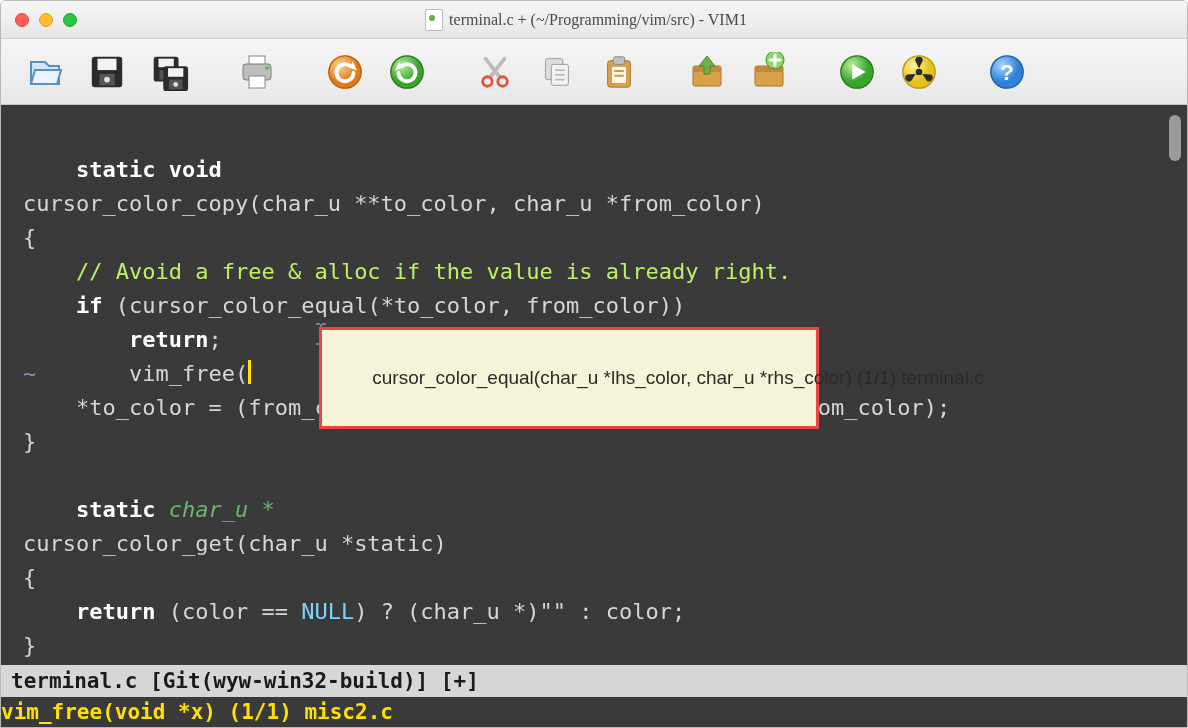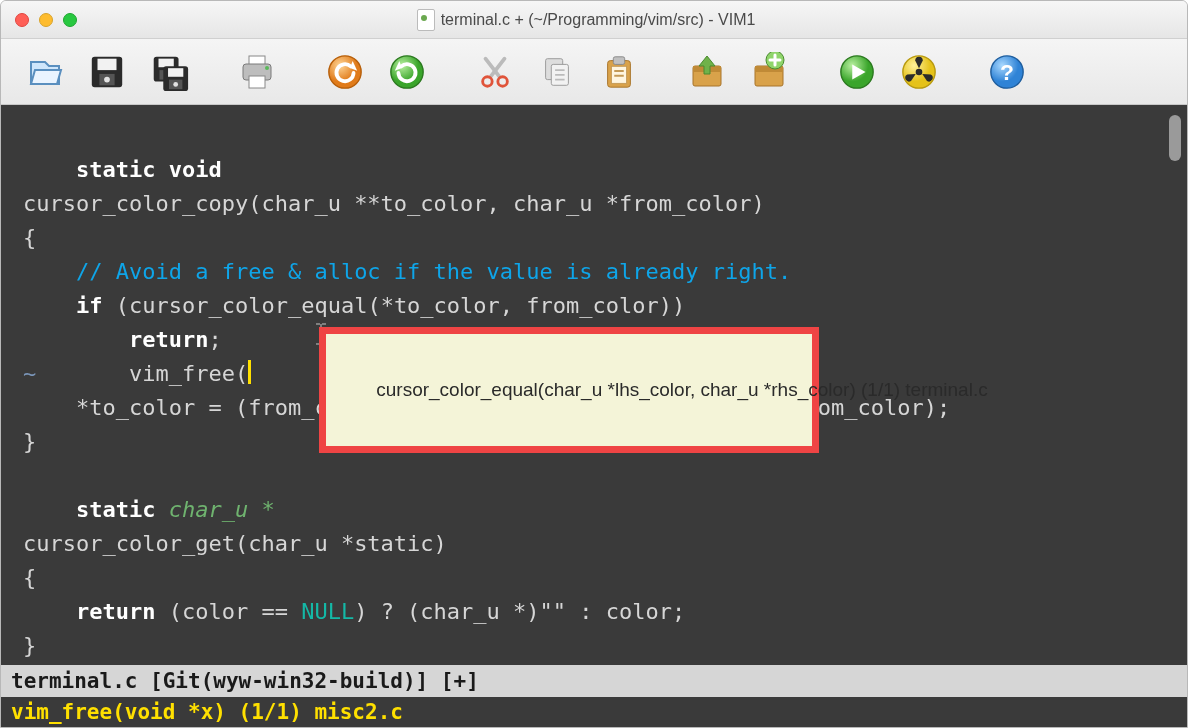--- a/index.html
+++ b/index.html
@@ -31,6 +31,7 @@
     font-size: 16px; color: #4a4a4a;
     display: flex; align-items: center; justify-content: center; gap: 6px;
     pointer-events: none;
+    font-family: Liberation Serif, serif;
   }
   .file-badge {
     width: 18px; height: 22px; background: #fff;

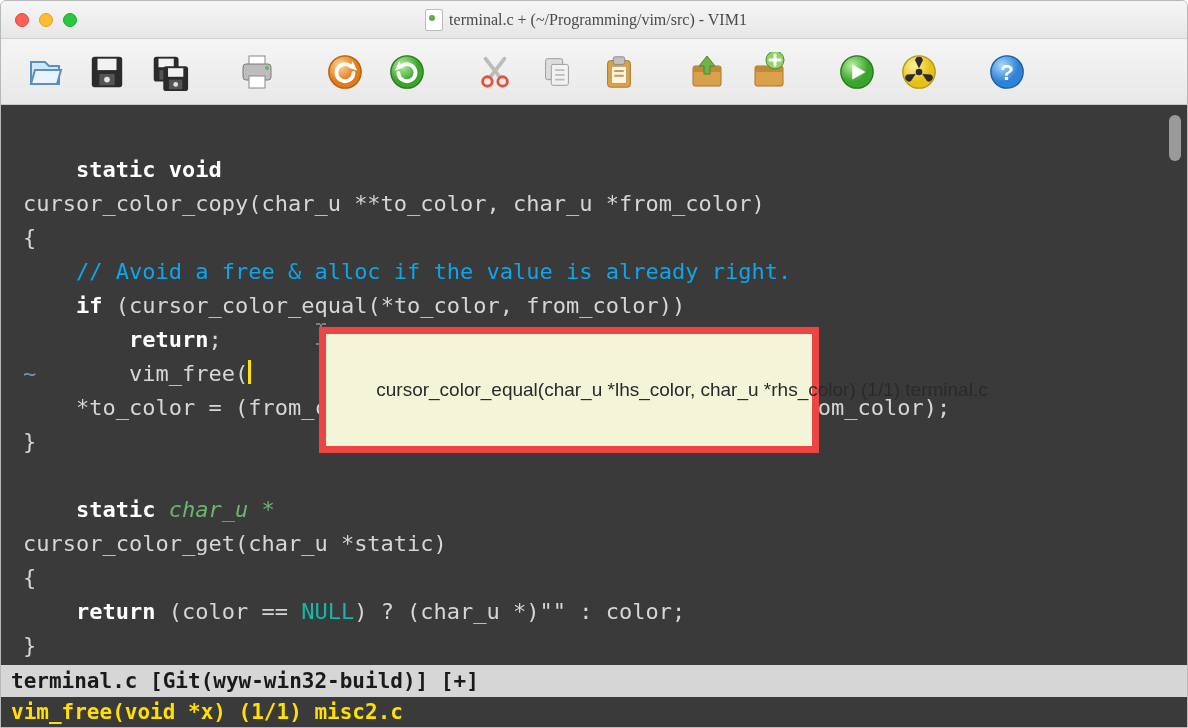--- a/index.html
+++ b/index.html
@@ -77,7 +77,7 @@
   }
   .kw   { color: #ffffff; font-weight: bold; }   
   .type { color: #6fb36f; font-style: italic; }                       
-  .cmt  { color: #0ea5e9; }                       
+  .cmt  { color: #bef264; }                       
   .null { color: #14b8a6; }                       
   .tilde{ color: #7a95b8; }
   .cursor {

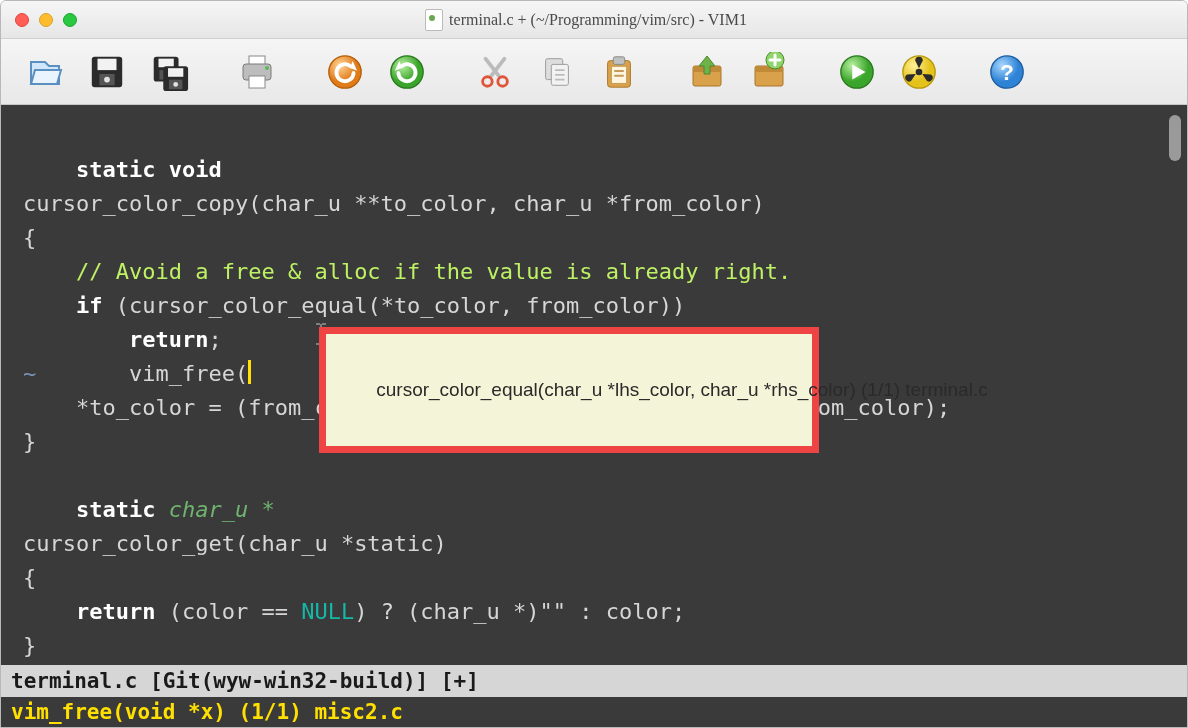--- a/index.html
+++ b/index.html
@@ -93,12 +93,12 @@
   .tooltip {
     position: absolute;
     background: #f4f4d8;
-    border: 7px solid #ef4444;
+    border: 3px solid #ef4444;
     color: #2a2a2a;
     font-family: -apple-system, Arial, sans-serif;
     font-size: 19px;
     line-height: 24px;
-    padding: 20px 8px;
+    padding: 12px 8px;
     max-width: 500px;
   }
 

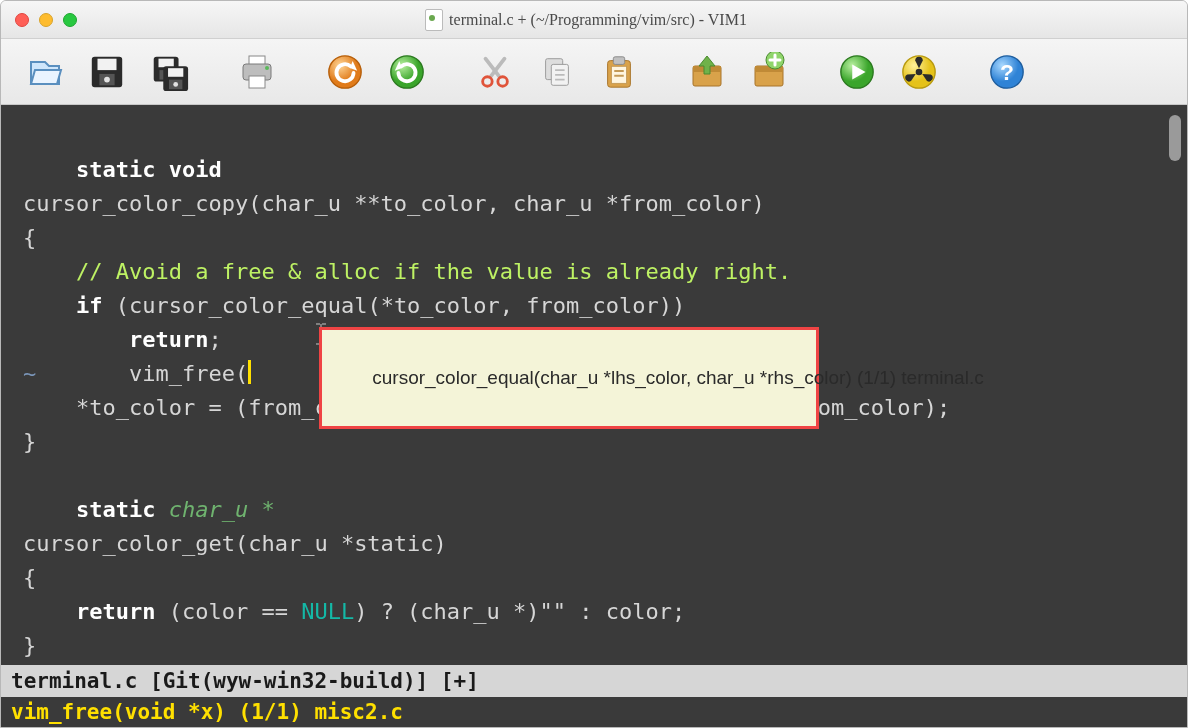--- a/index.html
+++ b/index.html
@@ -78,7 +78,7 @@
   .kw   { color: #ffffff; font-weight: bold; }   
   .type { color: #6fb36f; font-style: italic; }                       
   .cmt  { color: #bef264; }                       
-  .null { color: #14b8a6; }                       
+  .null { color: #7dd3fc; }                       
   .tilde{ color: #7a95b8; }
   .cursor {
     display: inline-block; width: 3px; height: 24px; background: #ffe000;

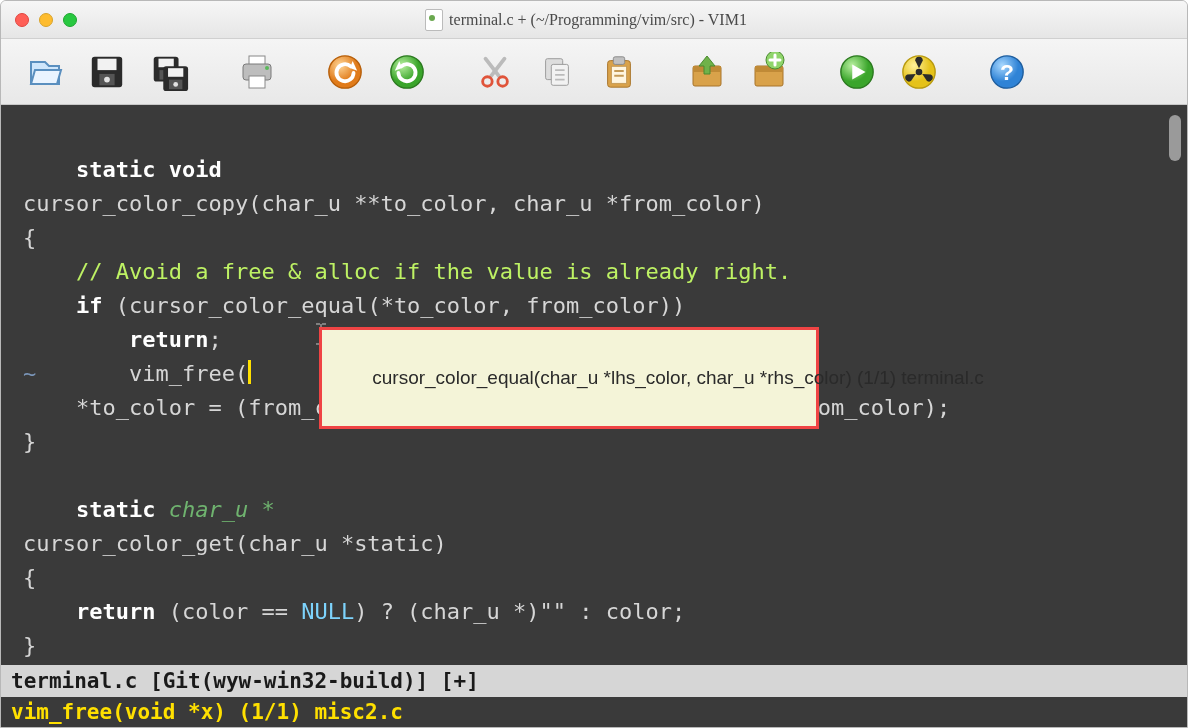--- a/index.html
+++ b/index.html
@@ -122,7 +122,7 @@
   .status2 {
     height: 30px; background: #3a3a3a; color: #ffe000;
     font-family: "Menlo", monospace; font-size: 21px; font-weight: bold;
-    display: flex; align-items: center; padding: 0 10px;
+    display: flex; align-items: center; padding: 0 0;
     flex-shrink: 0;
   }
 

